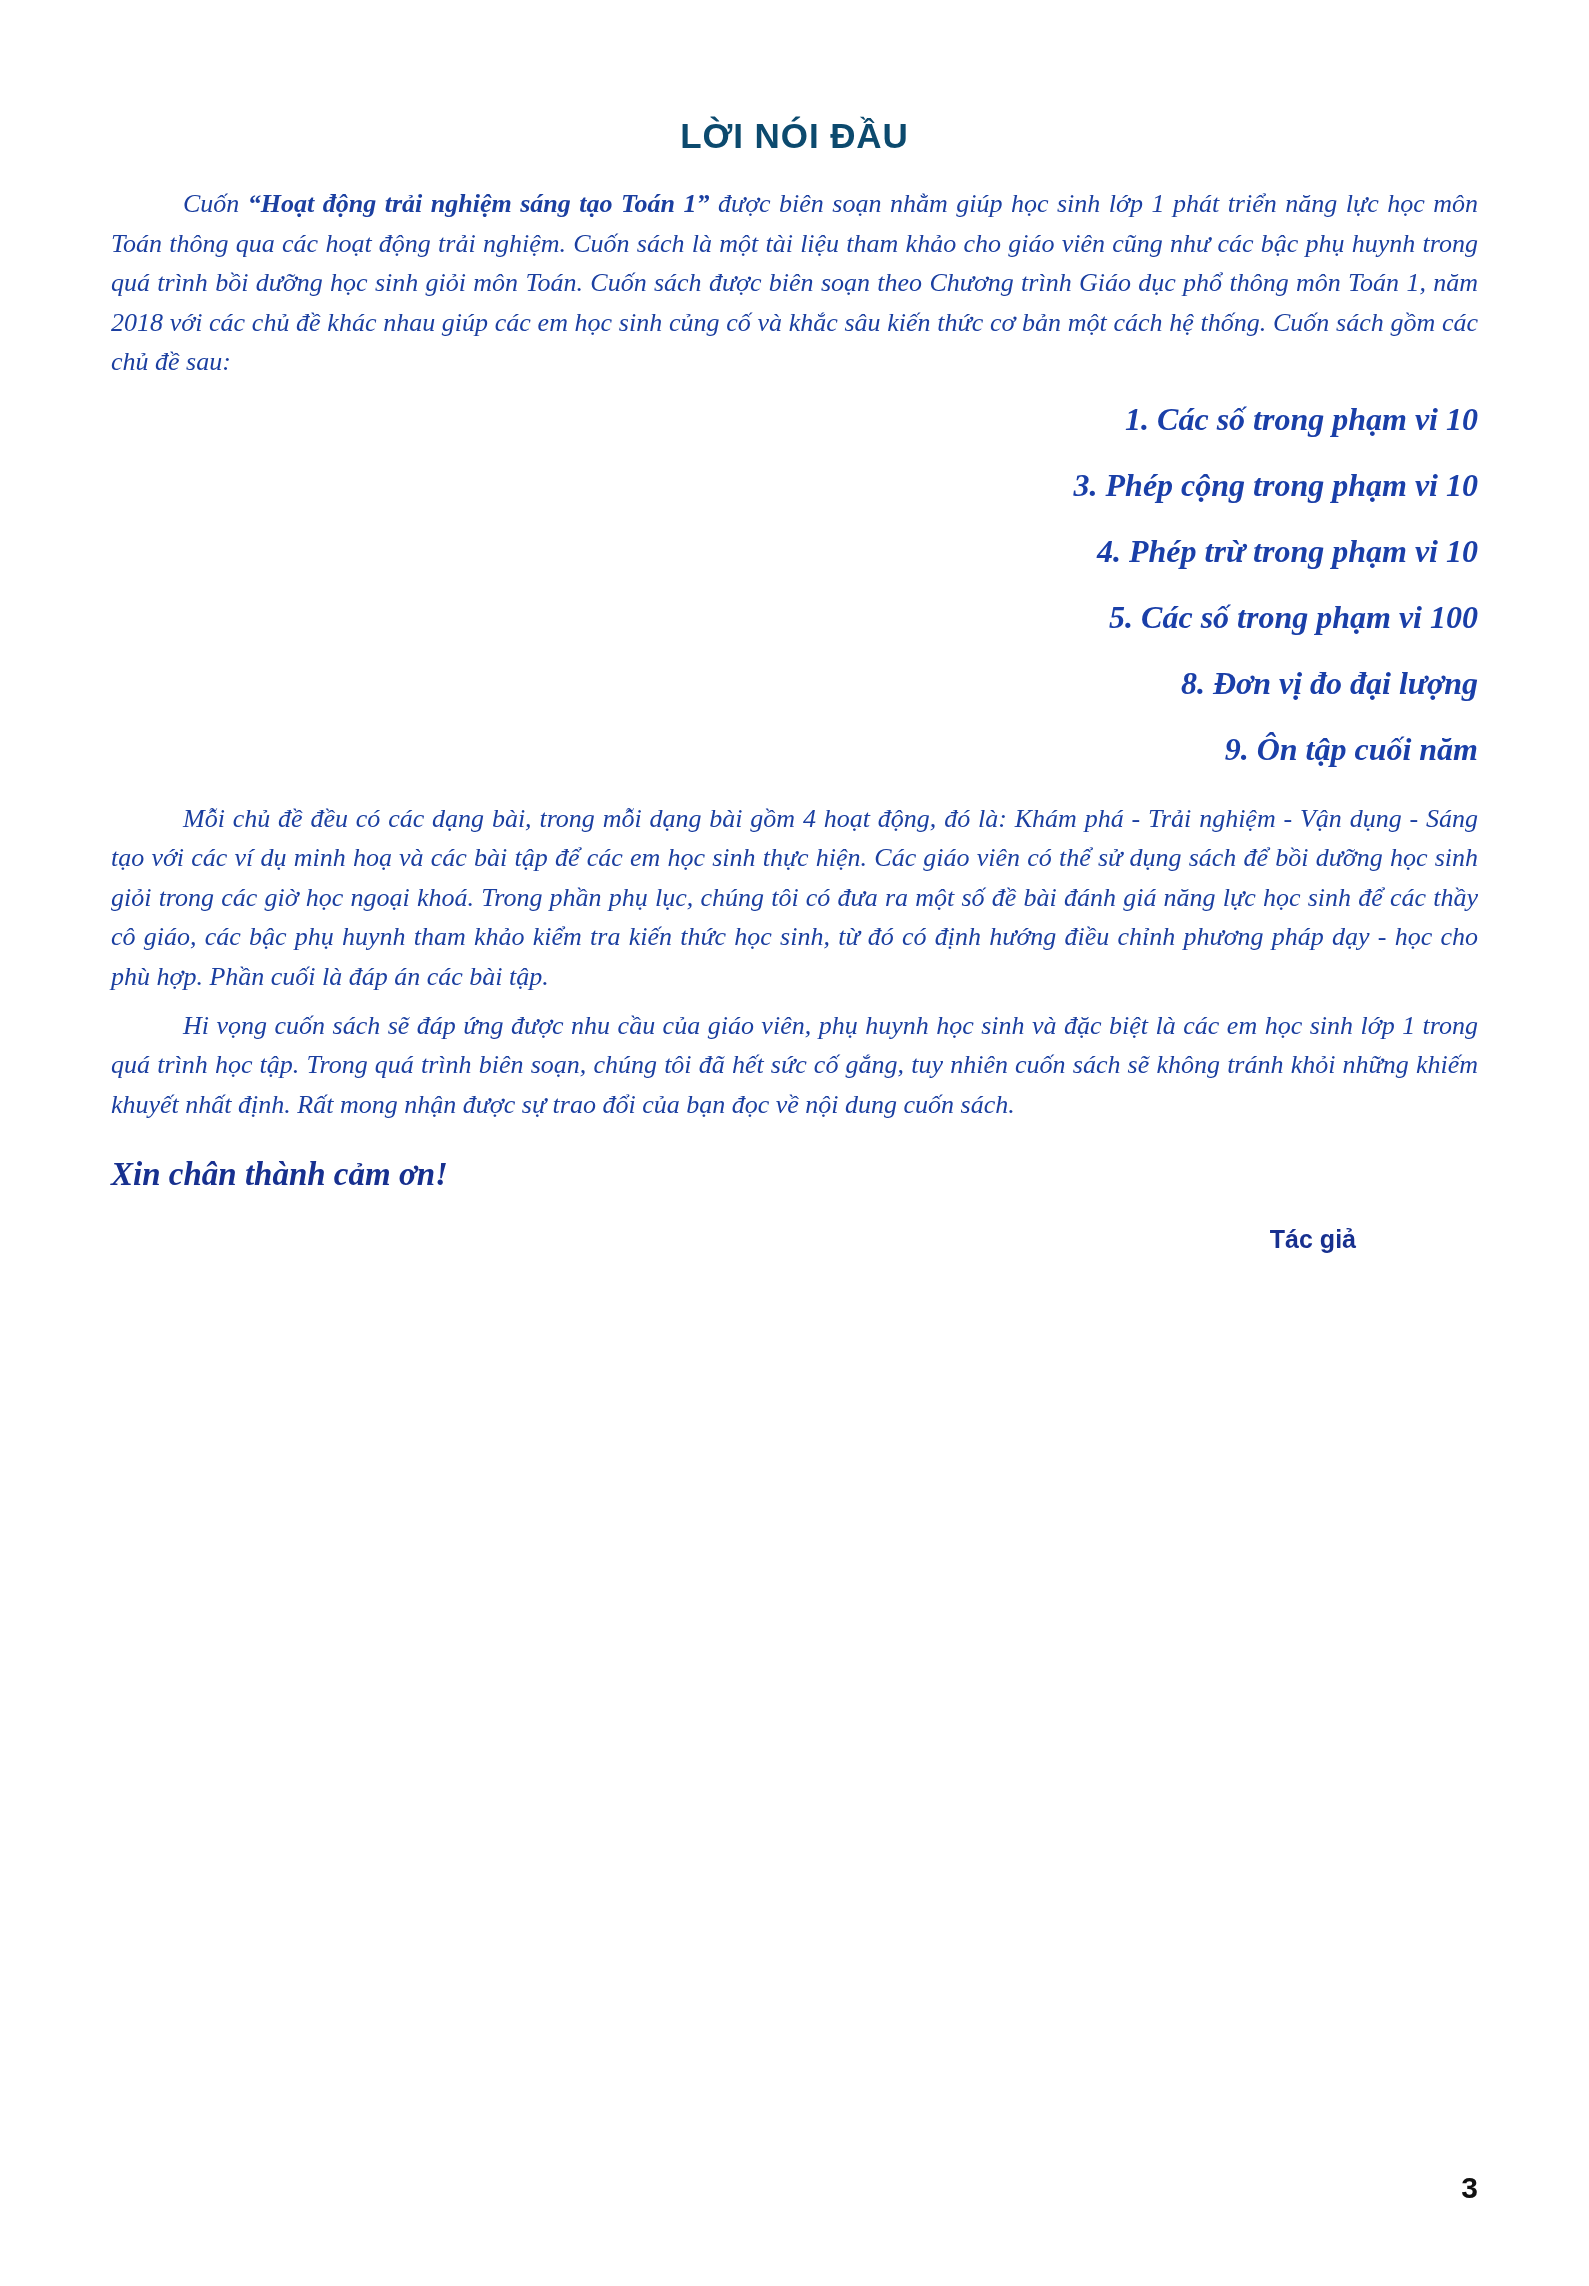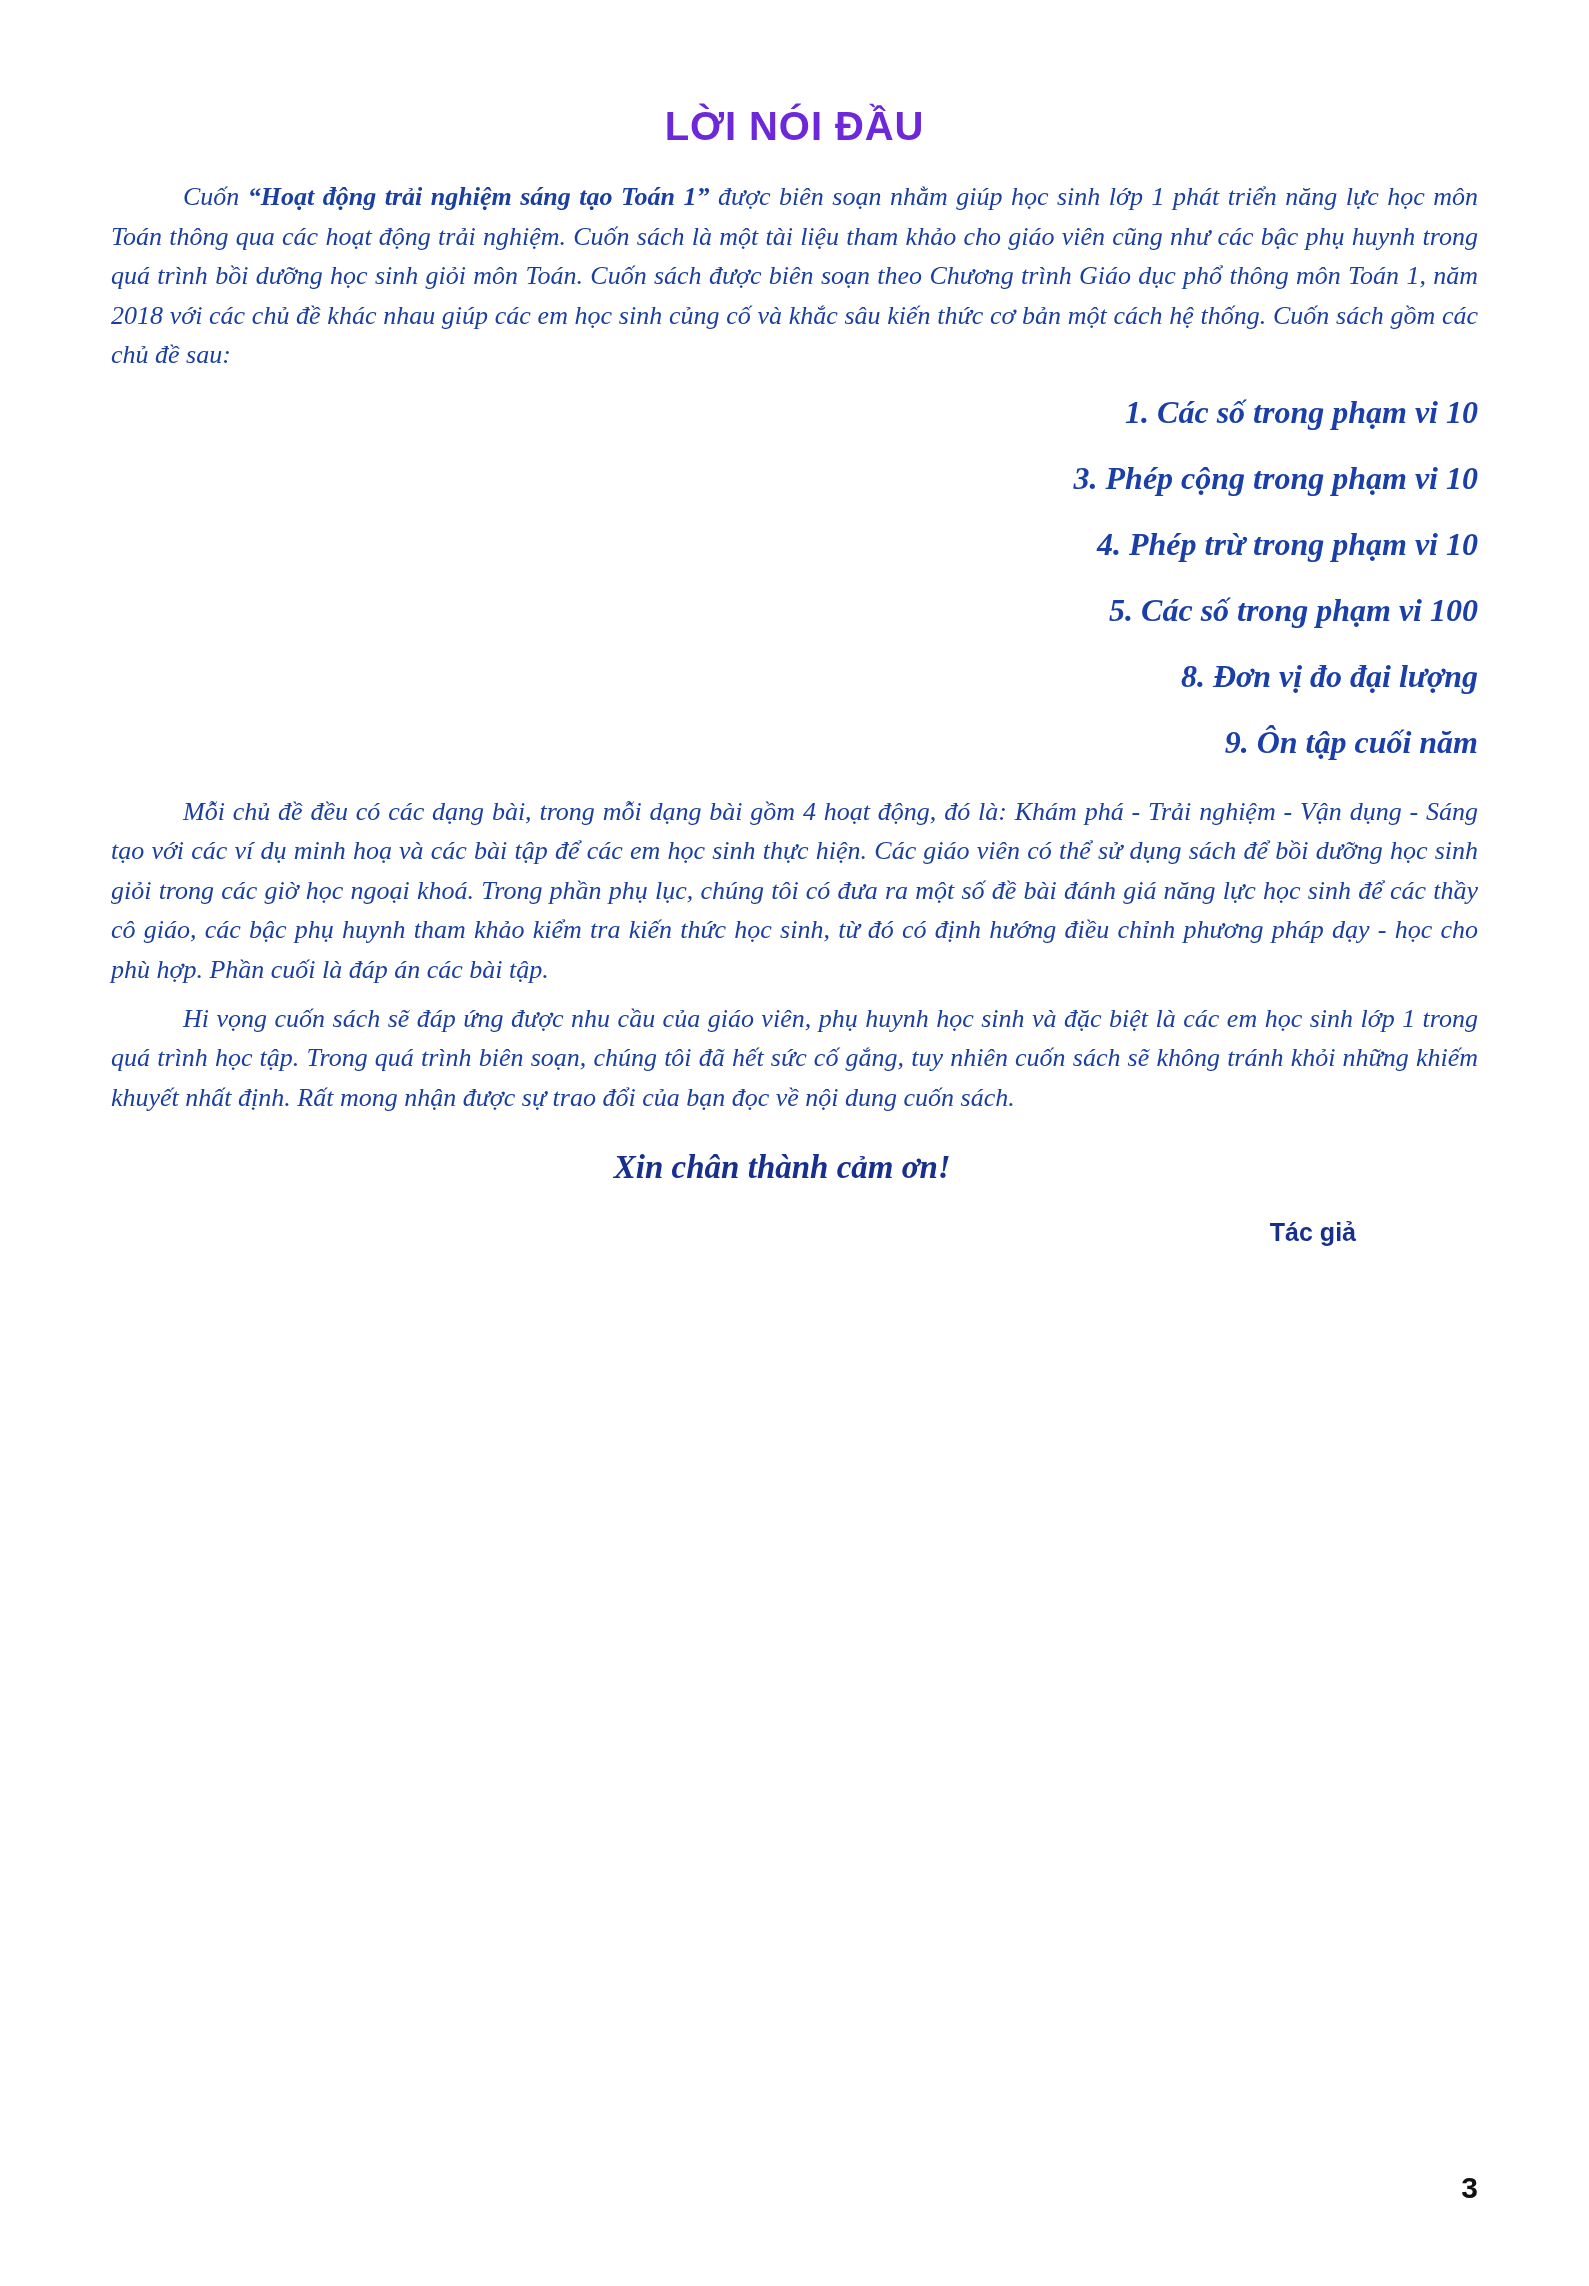--- a/index.html
+++ b/index.html
@@ -33,10 +33,10 @@
     text-align: center;
     font-family: "Liberation Sans", sans-serif;
     font-weight: bold;
-    font-size: 40px;
+    font-size: 35px;
     letter-spacing: 0.9px;
-    color: #6d28d9;
-    margin: 0 0 28px 0;
+    color: #0c4a6e;
+    margin: 12px 0 28px 0;
   }
   p.para {
     font-style: italic;

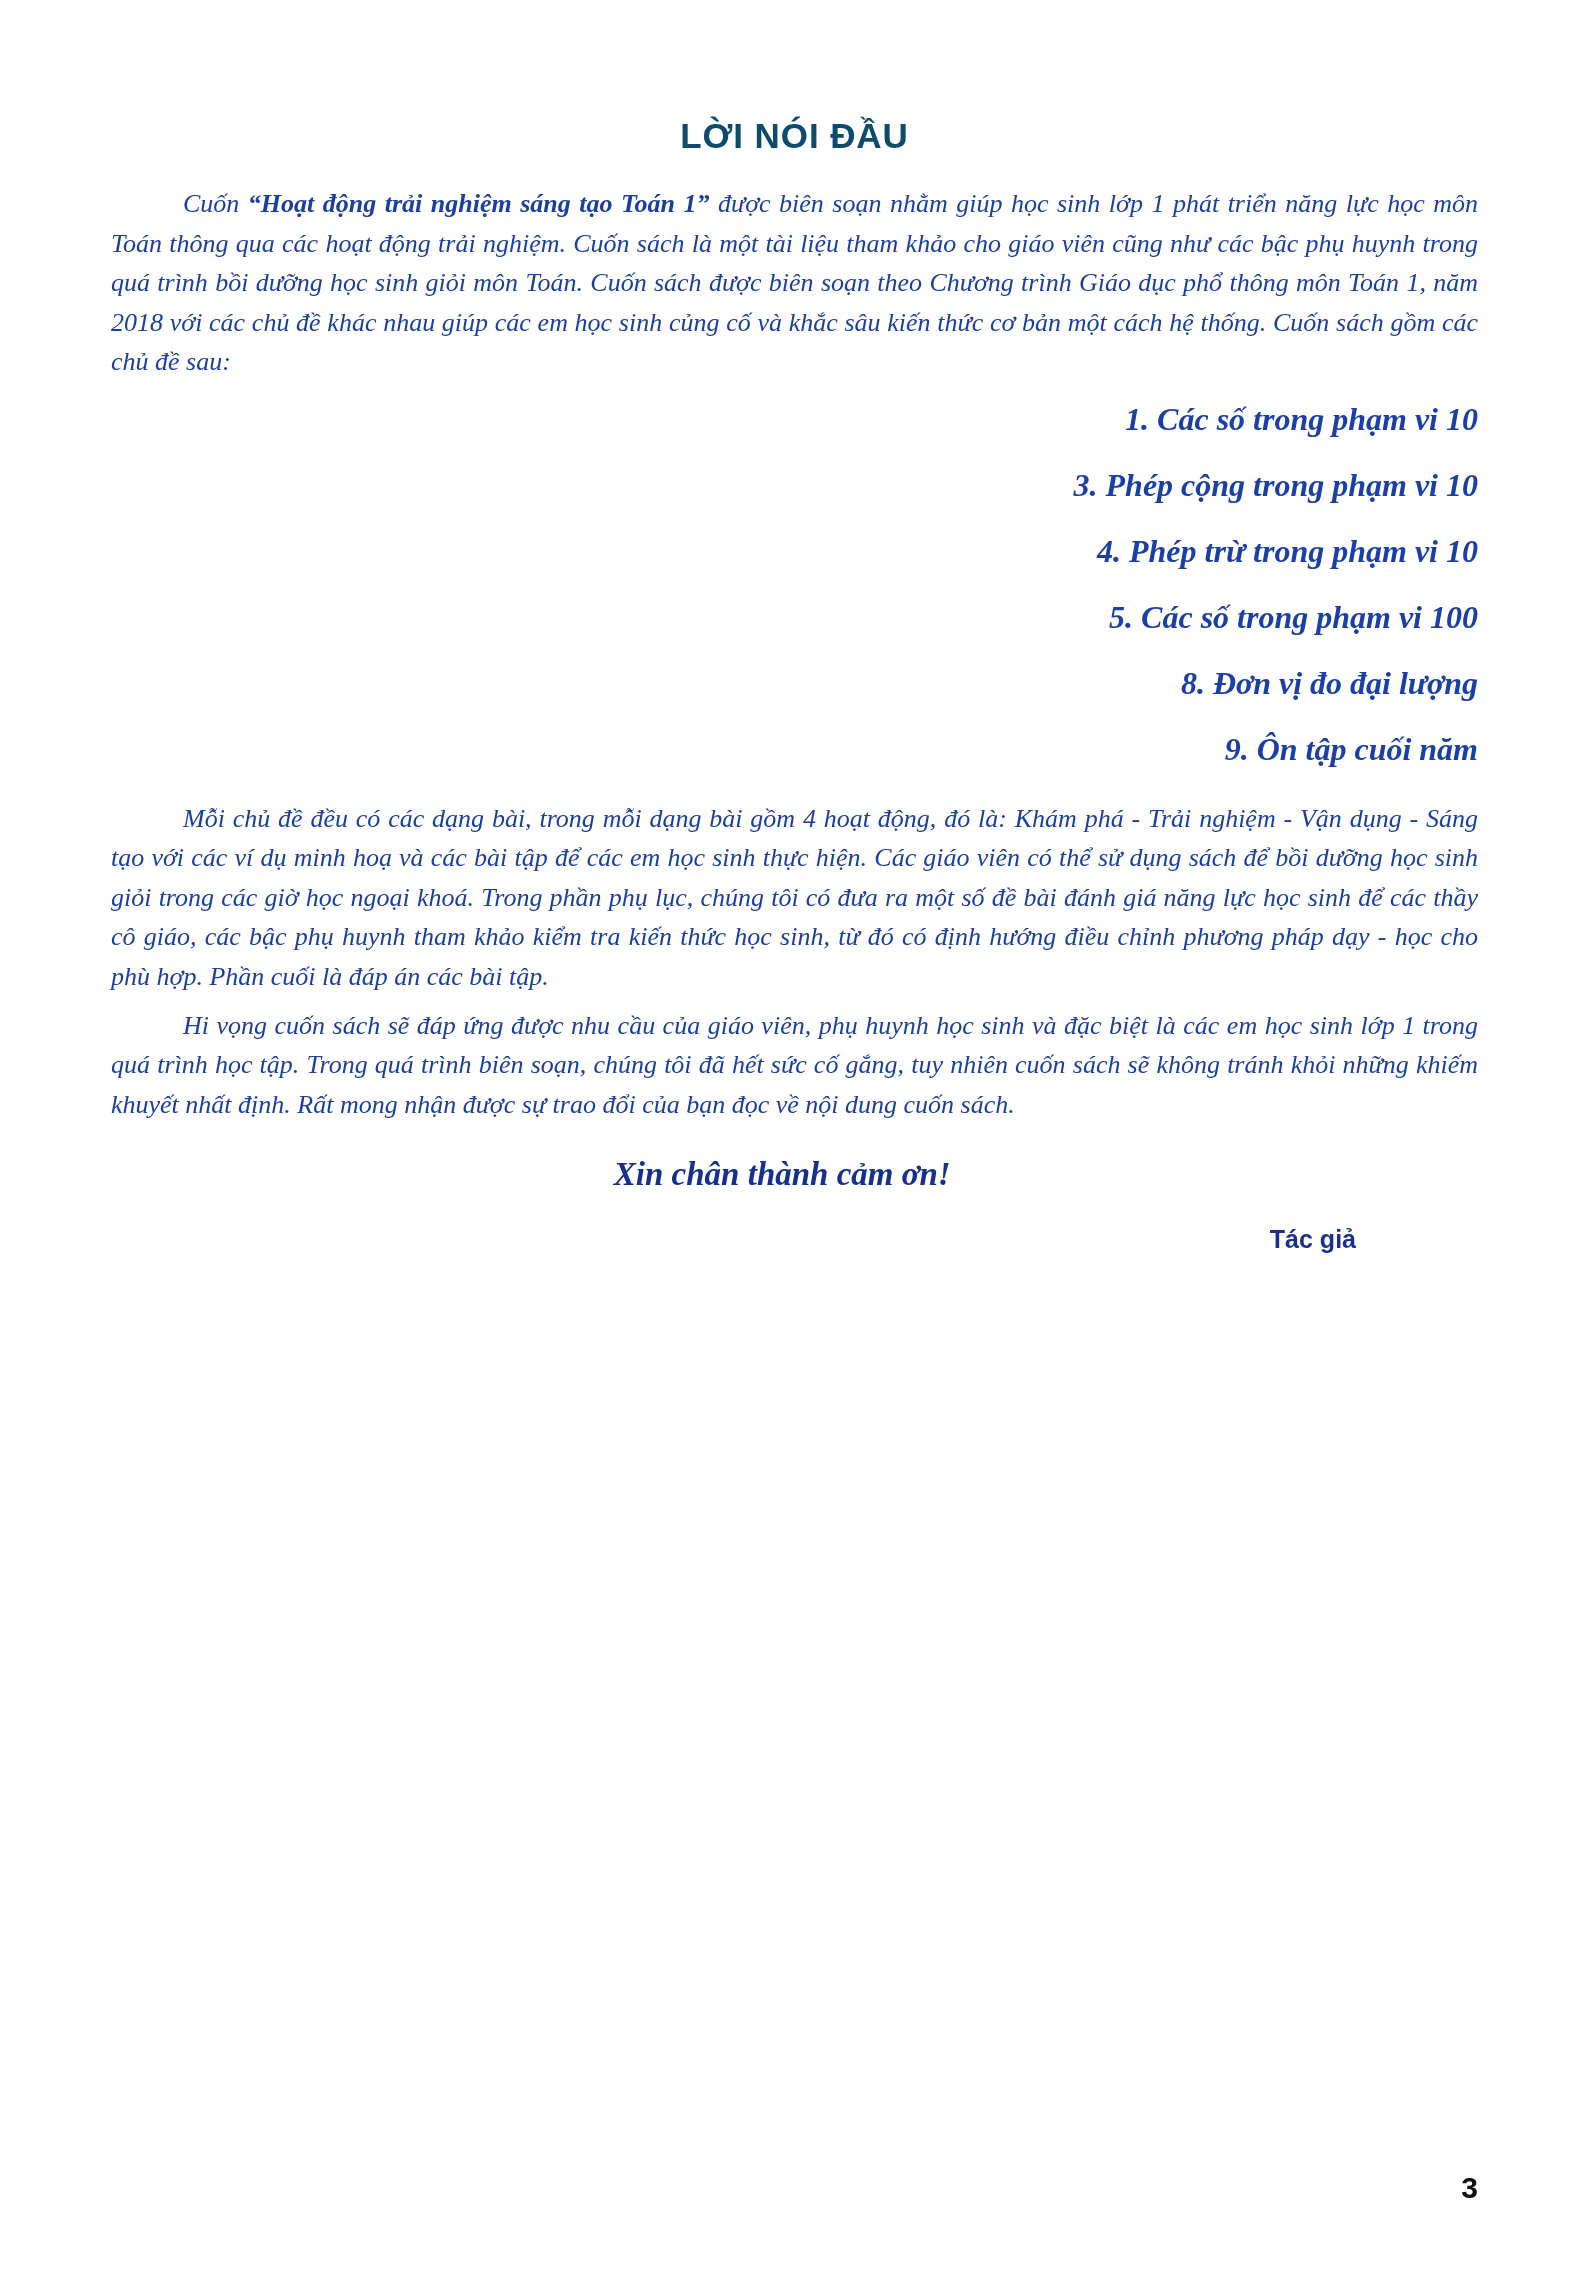--- a/index.html
+++ b/index.html
@@ -68,7 +68,7 @@
     text-align: right;
   }
   .closing {
-    text-align: center;
+    text-align: left;
     font-weight: bold;
     font-style: italic;
     font-size: 33px;

